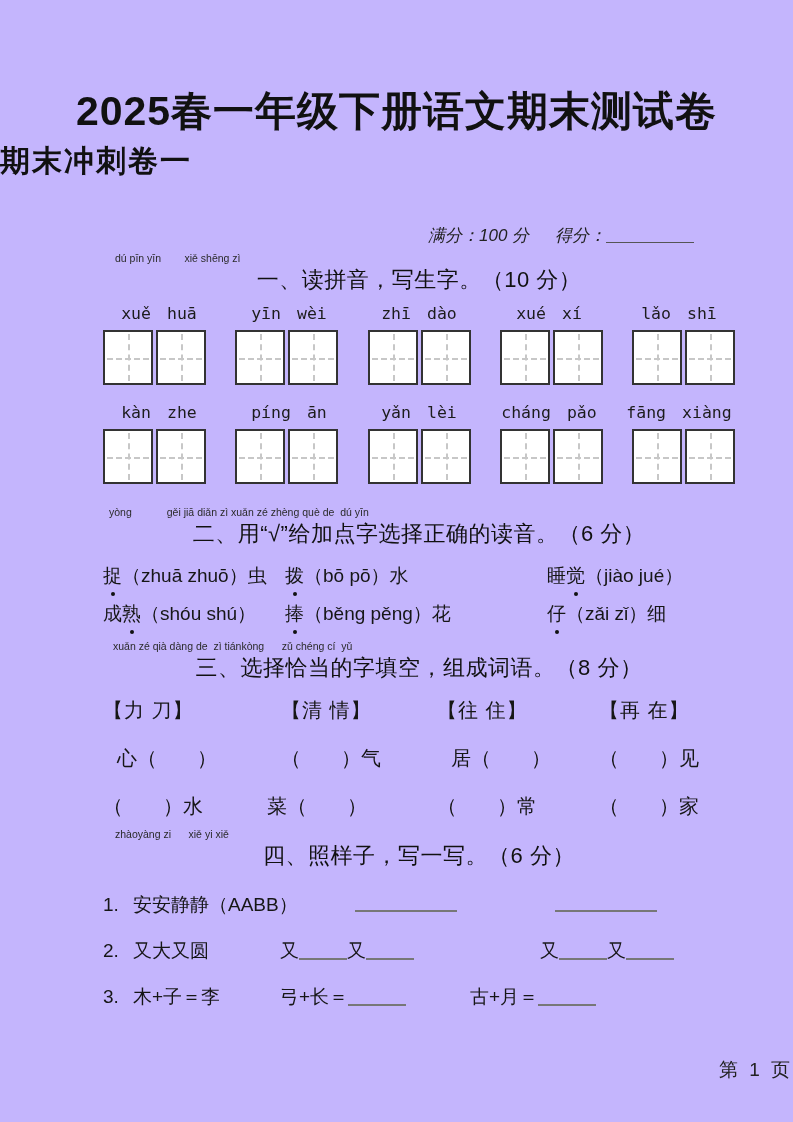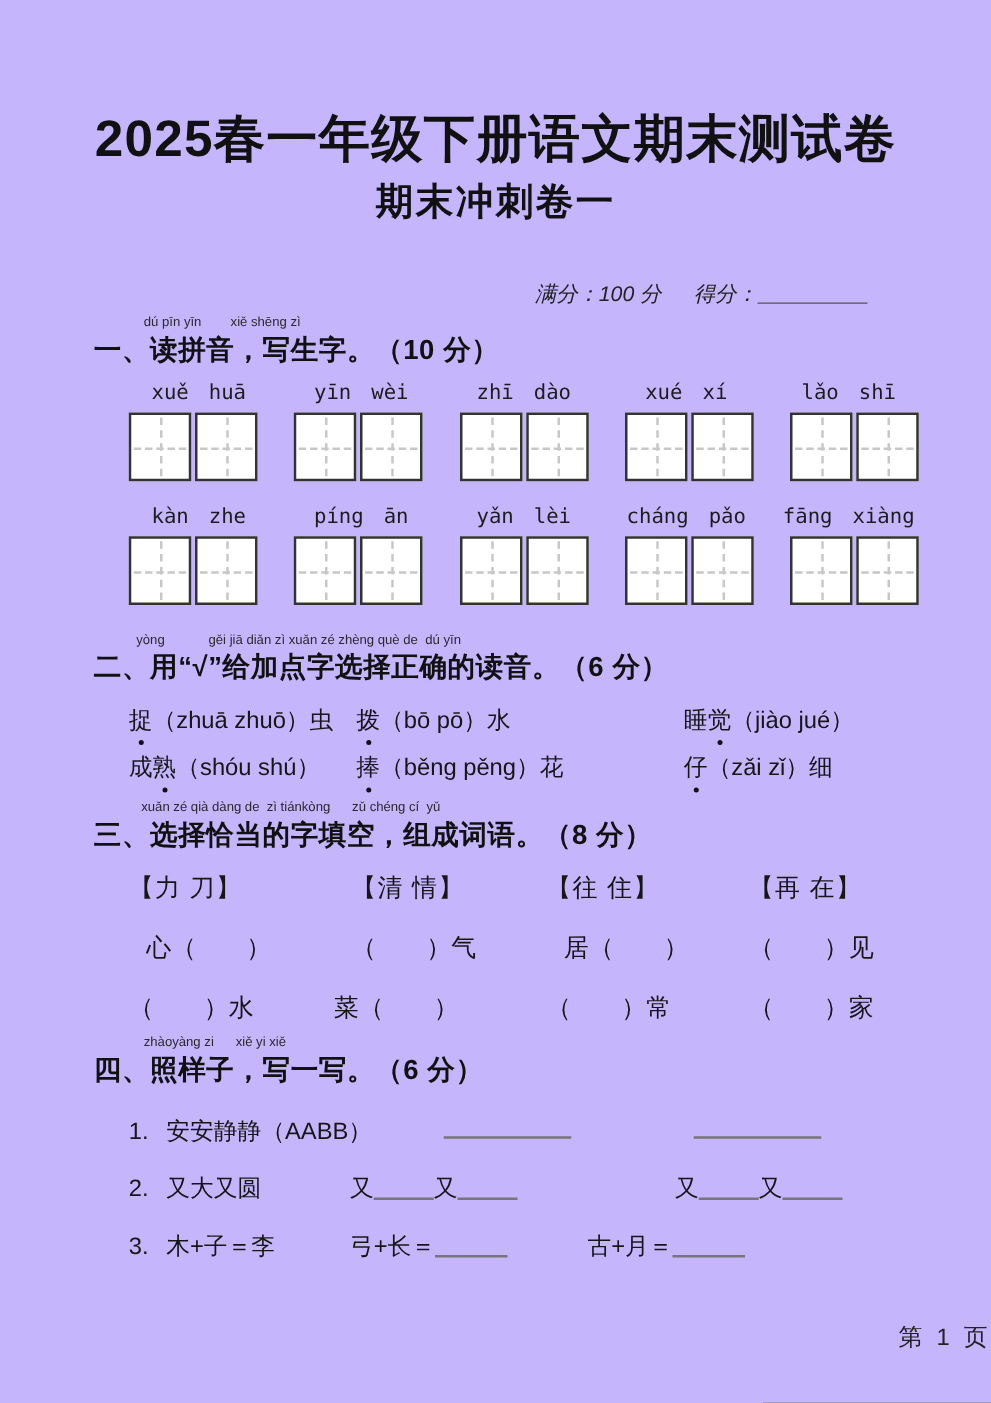--- a/index.html
+++ b/index.html
@@ -21,7 +21,7 @@
     font-family:"Liberation Sans", sans-serif;
   }
   .subtitle{
-    top:141px;text-align:center;
+    top:141px;
     font-size:30px;font-weight:800;letter-spacing:2px;
   }
   .scoreline{

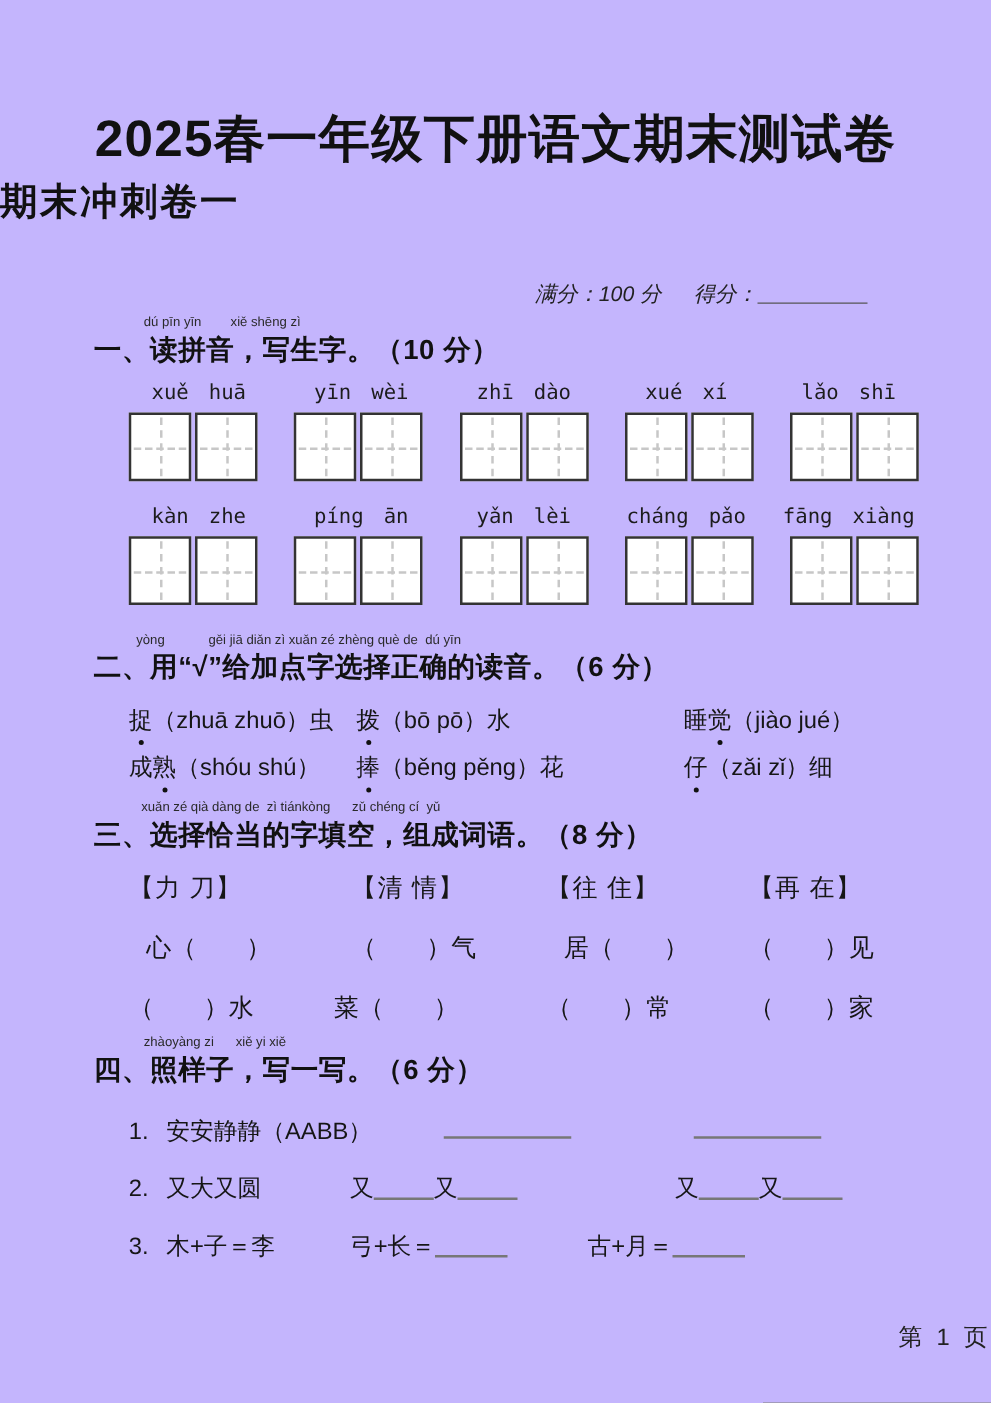--- a/index.html
+++ b/index.html
@@ -42,8 +42,9 @@
     font-family:Liberation Sans, sans-serif;
   }
   .hd{
-    font-size:22px;font-weight:700;line-height:29px;
+    font-size:22px;font-weight:400;line-height:29px;
     letter-spacing:0.5px;
+    text-align:center;
   }
 
   

